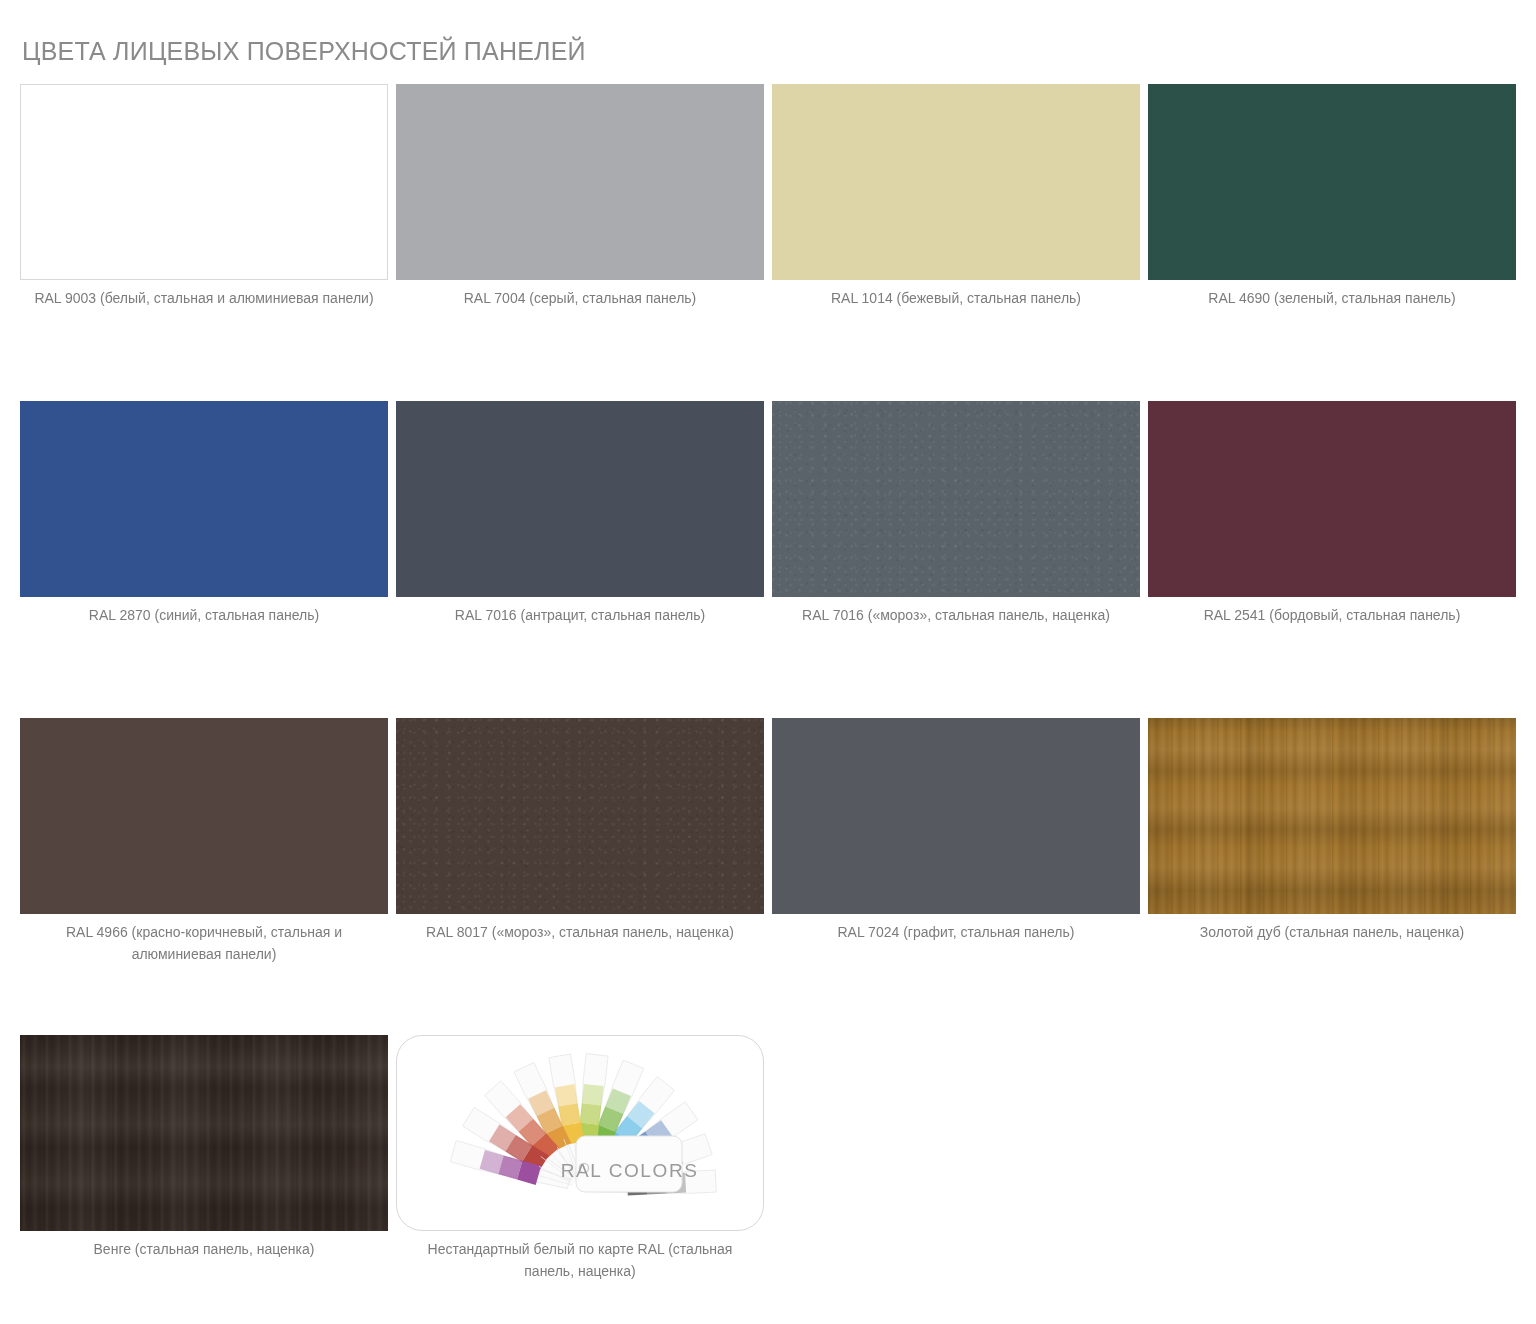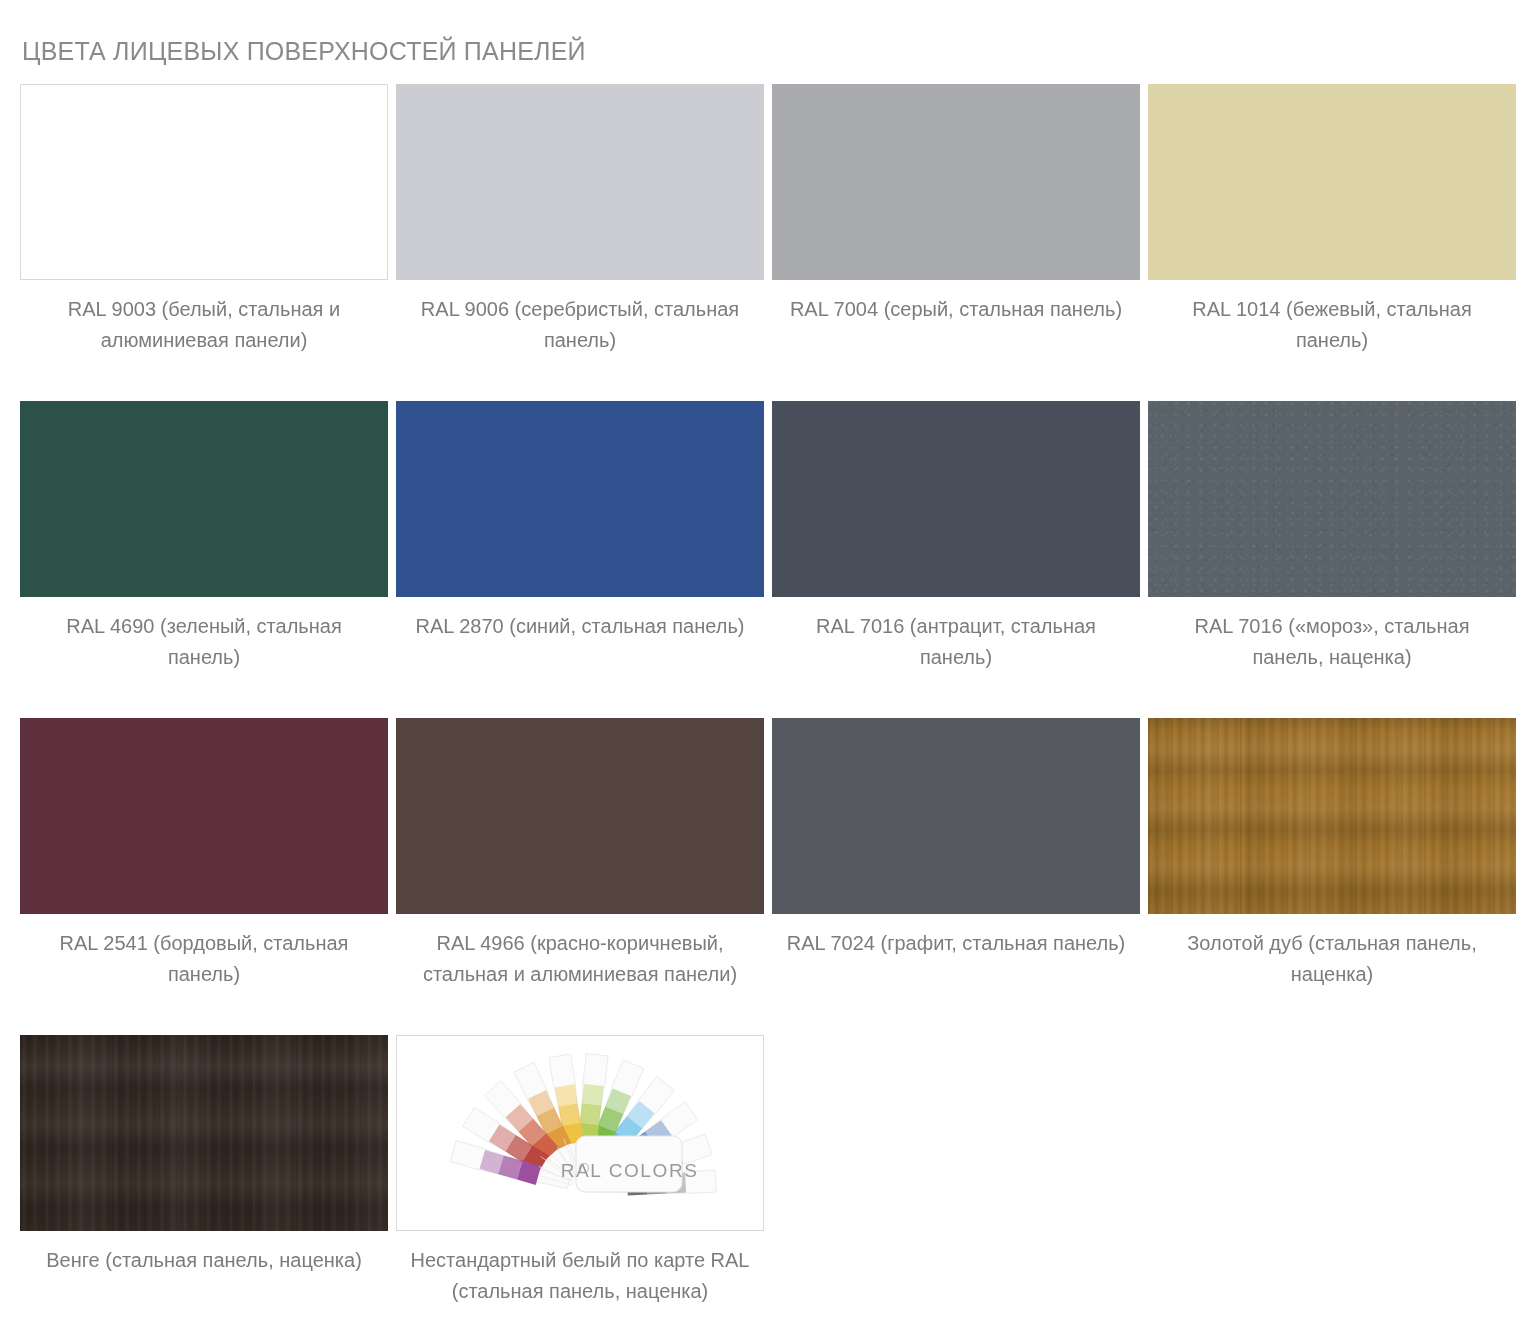--- a/index.html
+++ b/index.html
@@ -54,10 +54,10 @@
     border: 1px solid #d8d8d8;
   }
   .caption {
-    margin-top: 14px;
+    margin-top: 8px;
     width: 94%;
     text-align: center;
-    font-size: 20px;
+    font-size: 14px;
     line-height: 1.55;
     color: #7c7c7c;
     font-family: "Liberation Sans", "DejaVu Sans", sans-serif;

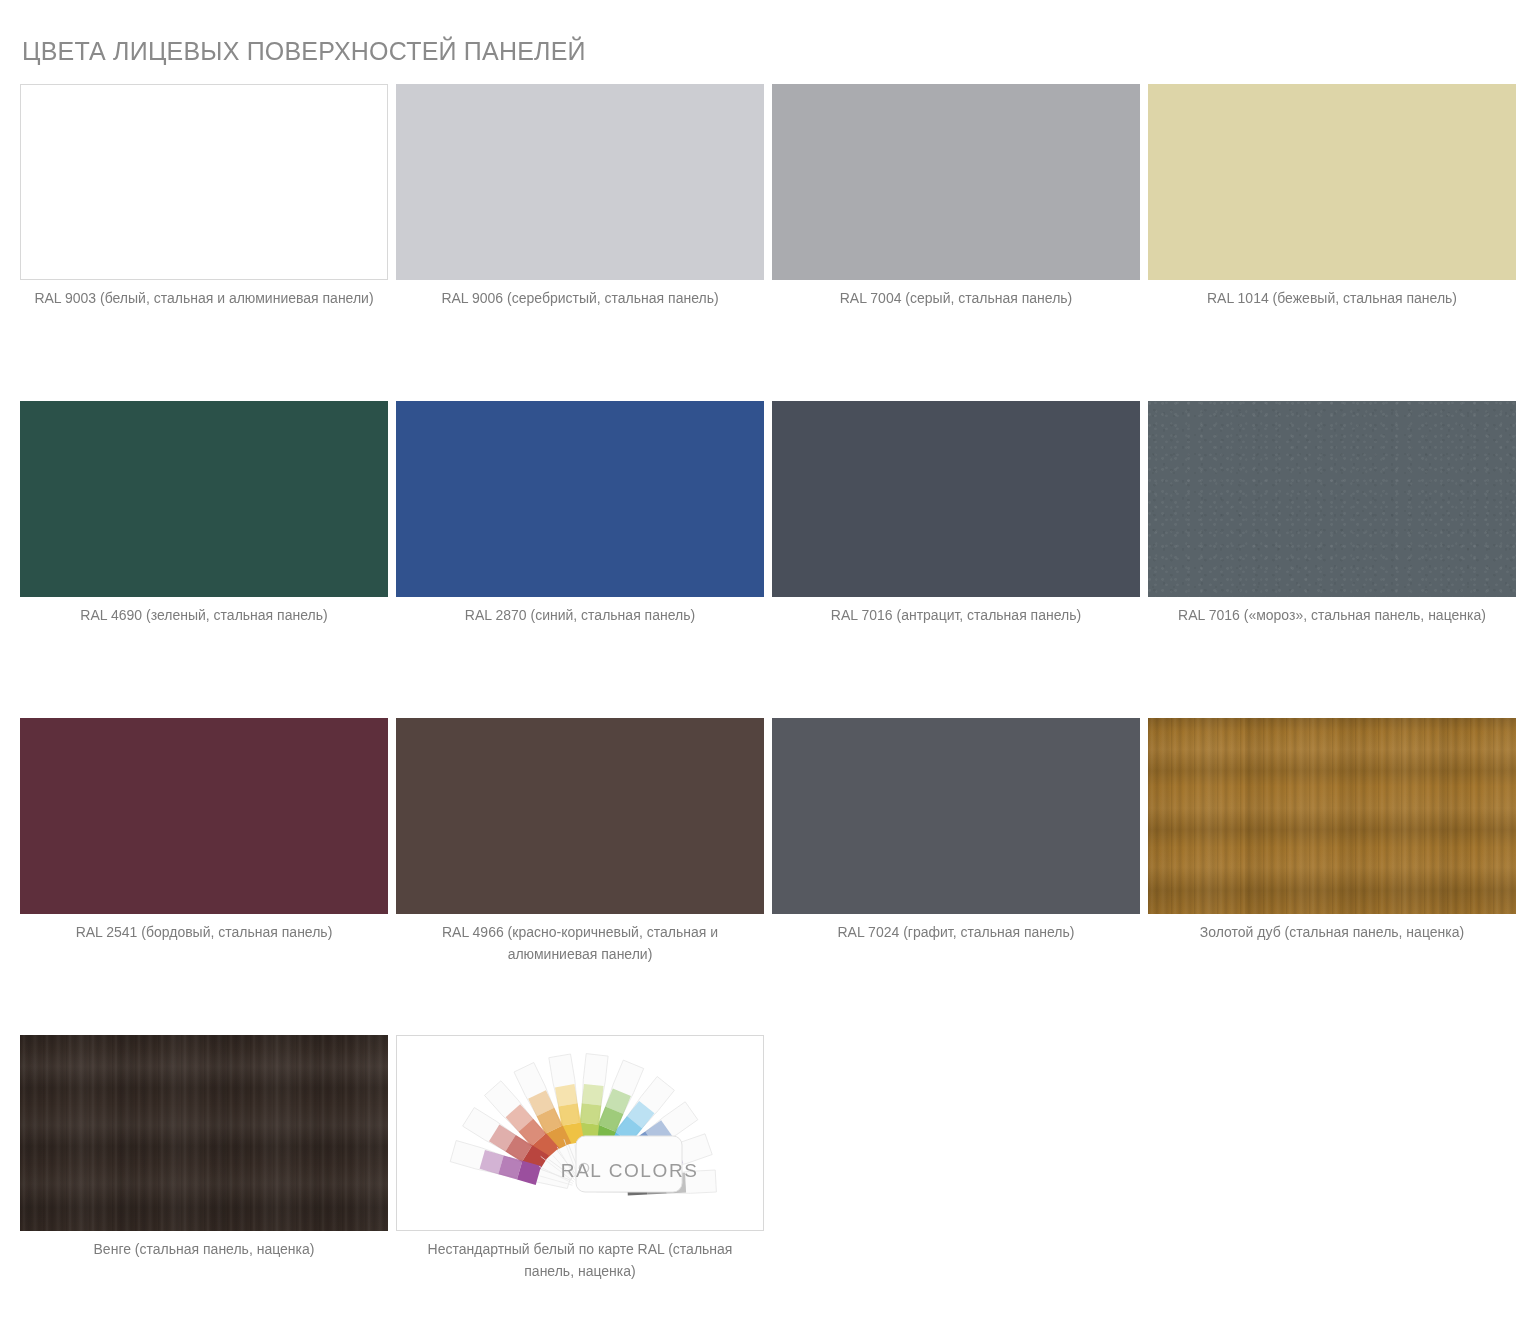--- a/index.html
+++ b/index.html
@@ -134,10 +134,6 @@
     <div class="cell">
       <div class="swatch bordered" style="background-color: rgb(255, 255, 255);"></div>
       <div class="caption">RAL 9003 (белый, стальная и алюминиевая панели)</div>
-    </div>
-    <div class="cell">
-      <div class="swatch" style="background-color: rgb(204, 205, 210);"></div>
-      <div class="caption">RAL 9006 (серебристый, стальная панель)</div>
     </div>
     <div class="cell">
       <div class="swatch" style="background-color: rgb(170, 171, 175);"></div>

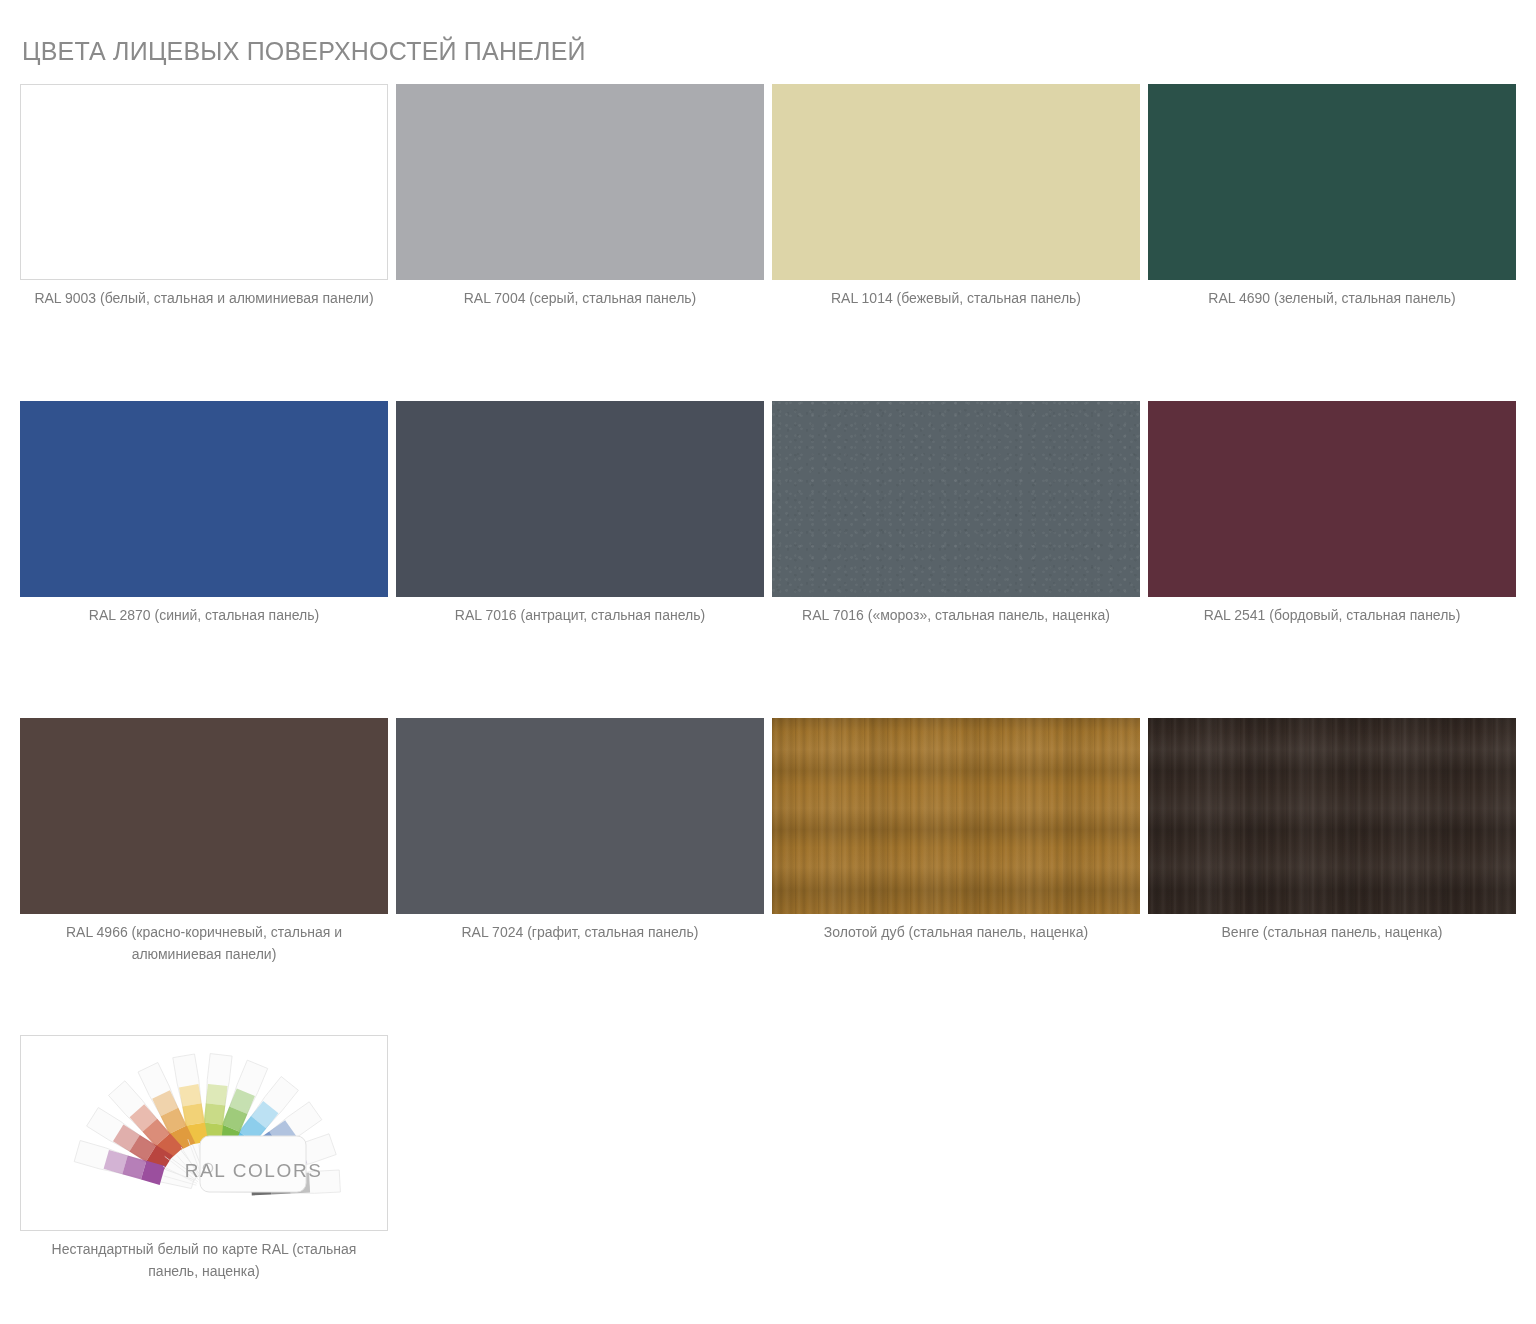--- a/index.html
+++ b/index.html
@@ -168,6 +168,10 @@
     <div class="cell">
       <div class="swatch" style="background-color: rgb(84, 68, 63);"></div>
       <div class="caption">RAL 4966 (красно-коричневый, стальная и алюминиевая панели)</div>
+    </div>
+    <div class="cell">
+      <div class="swatch tex-frost" style="background-color: rgb(74, 60, 54);"></div>
+      <div class="caption">RAL 8017 («мороз», стальная панель, наценка)</div>
     </div>
 
     <div class="cell">

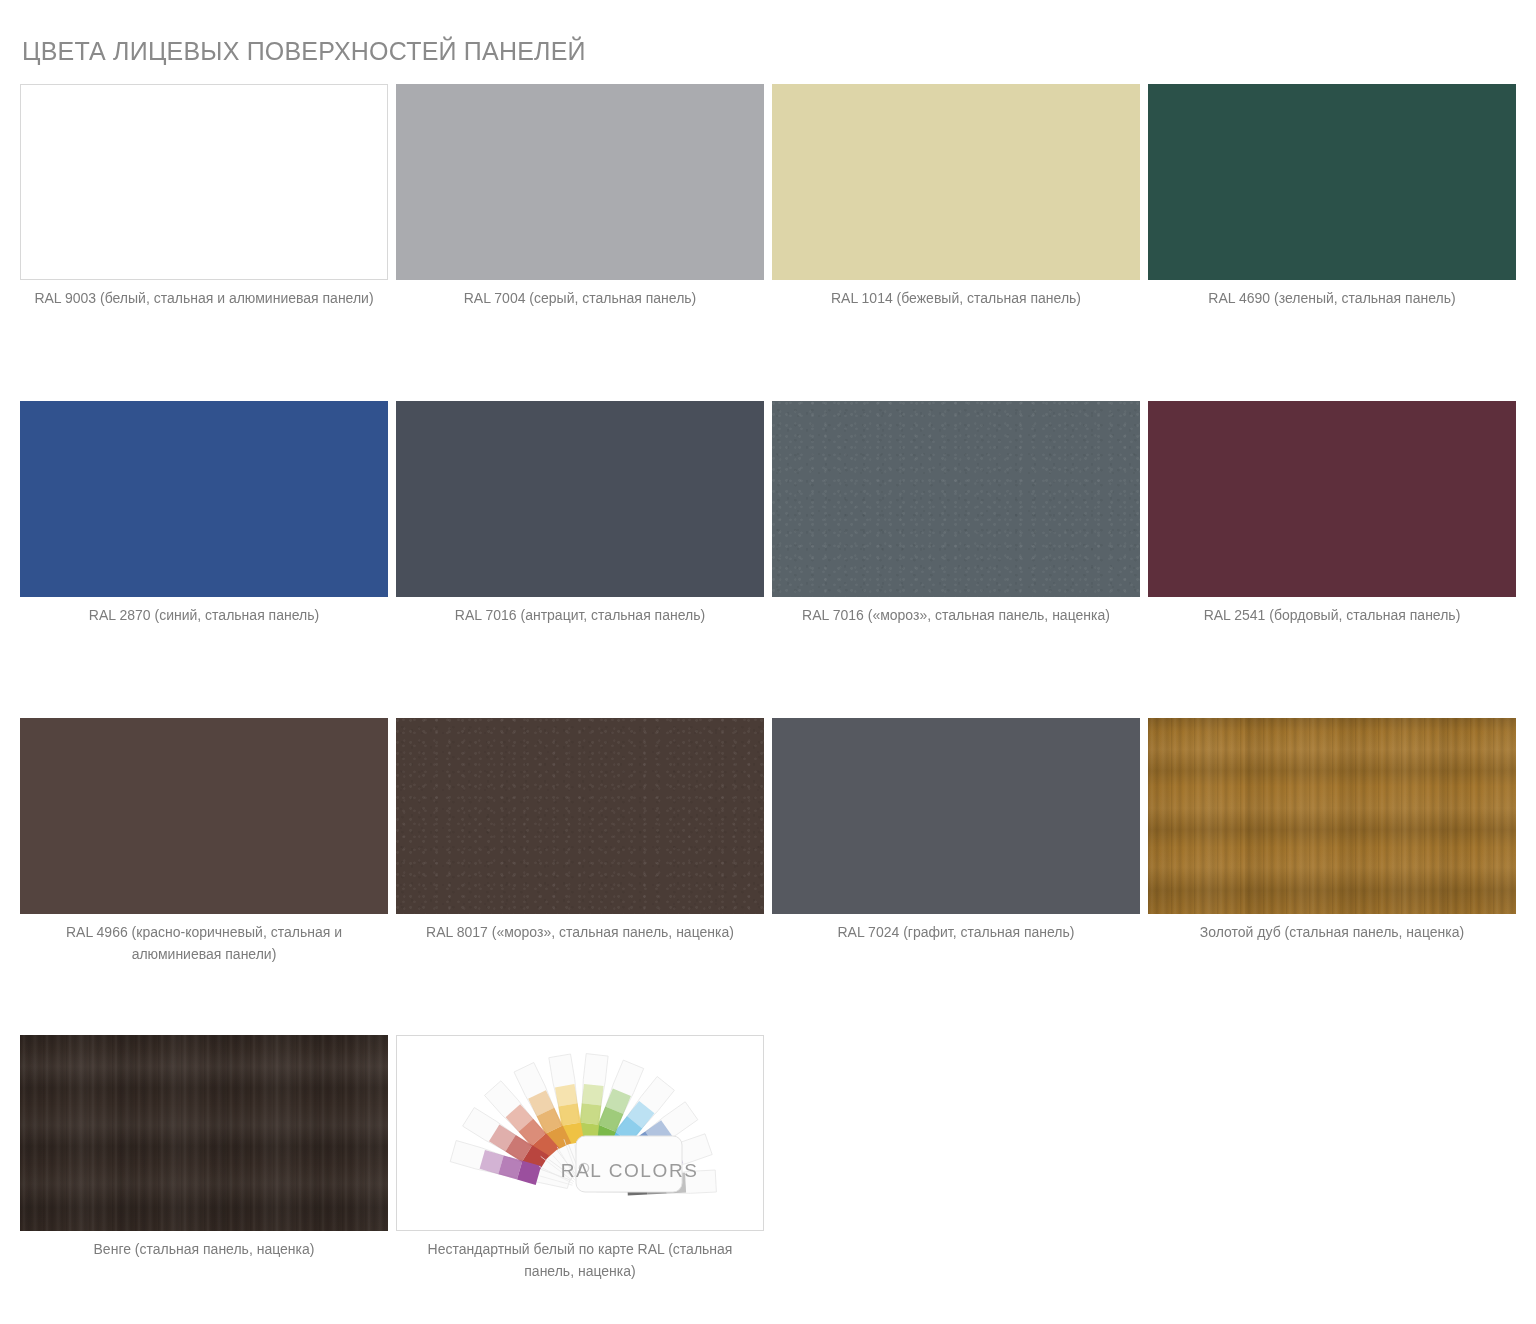--- a/index.html
+++ b/index.html
@@ -187,7 +187,7 @@
       <div class="caption">Венге (стальная панель, наценка)</div>
     </div>
     <div class="cell">
-      <div class="swatch bordered" style="background-color: rgb(255, 255, 255);">
+      <div class="swatch bordered" style="background-color: rgb(255, 255, 255); border-radius: 26px;">
         <div class="fan-wrap">
           <svg class="fan-svg" width="300" height="170" viewBox="0 0 300 170" aria-hidden="true">
             <g id="fan-blades">

